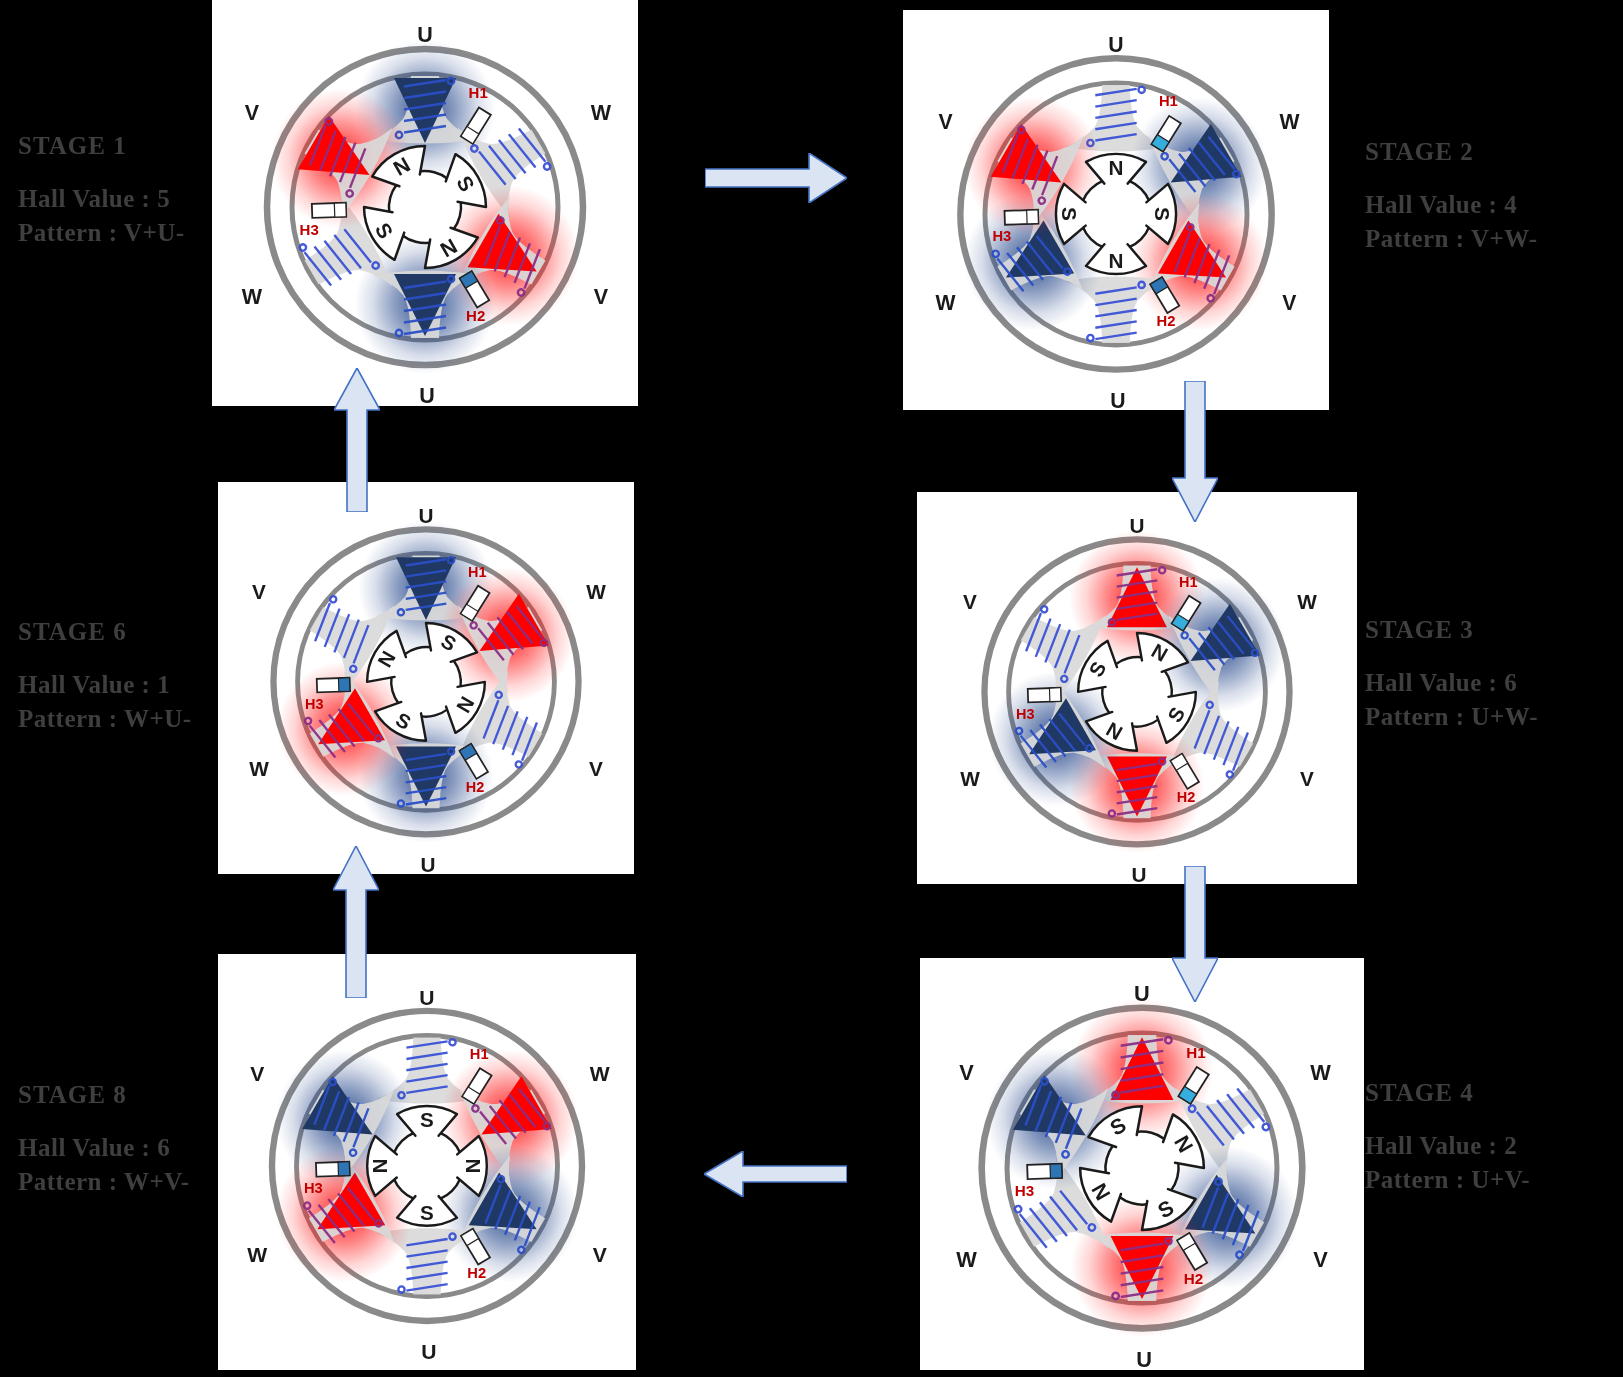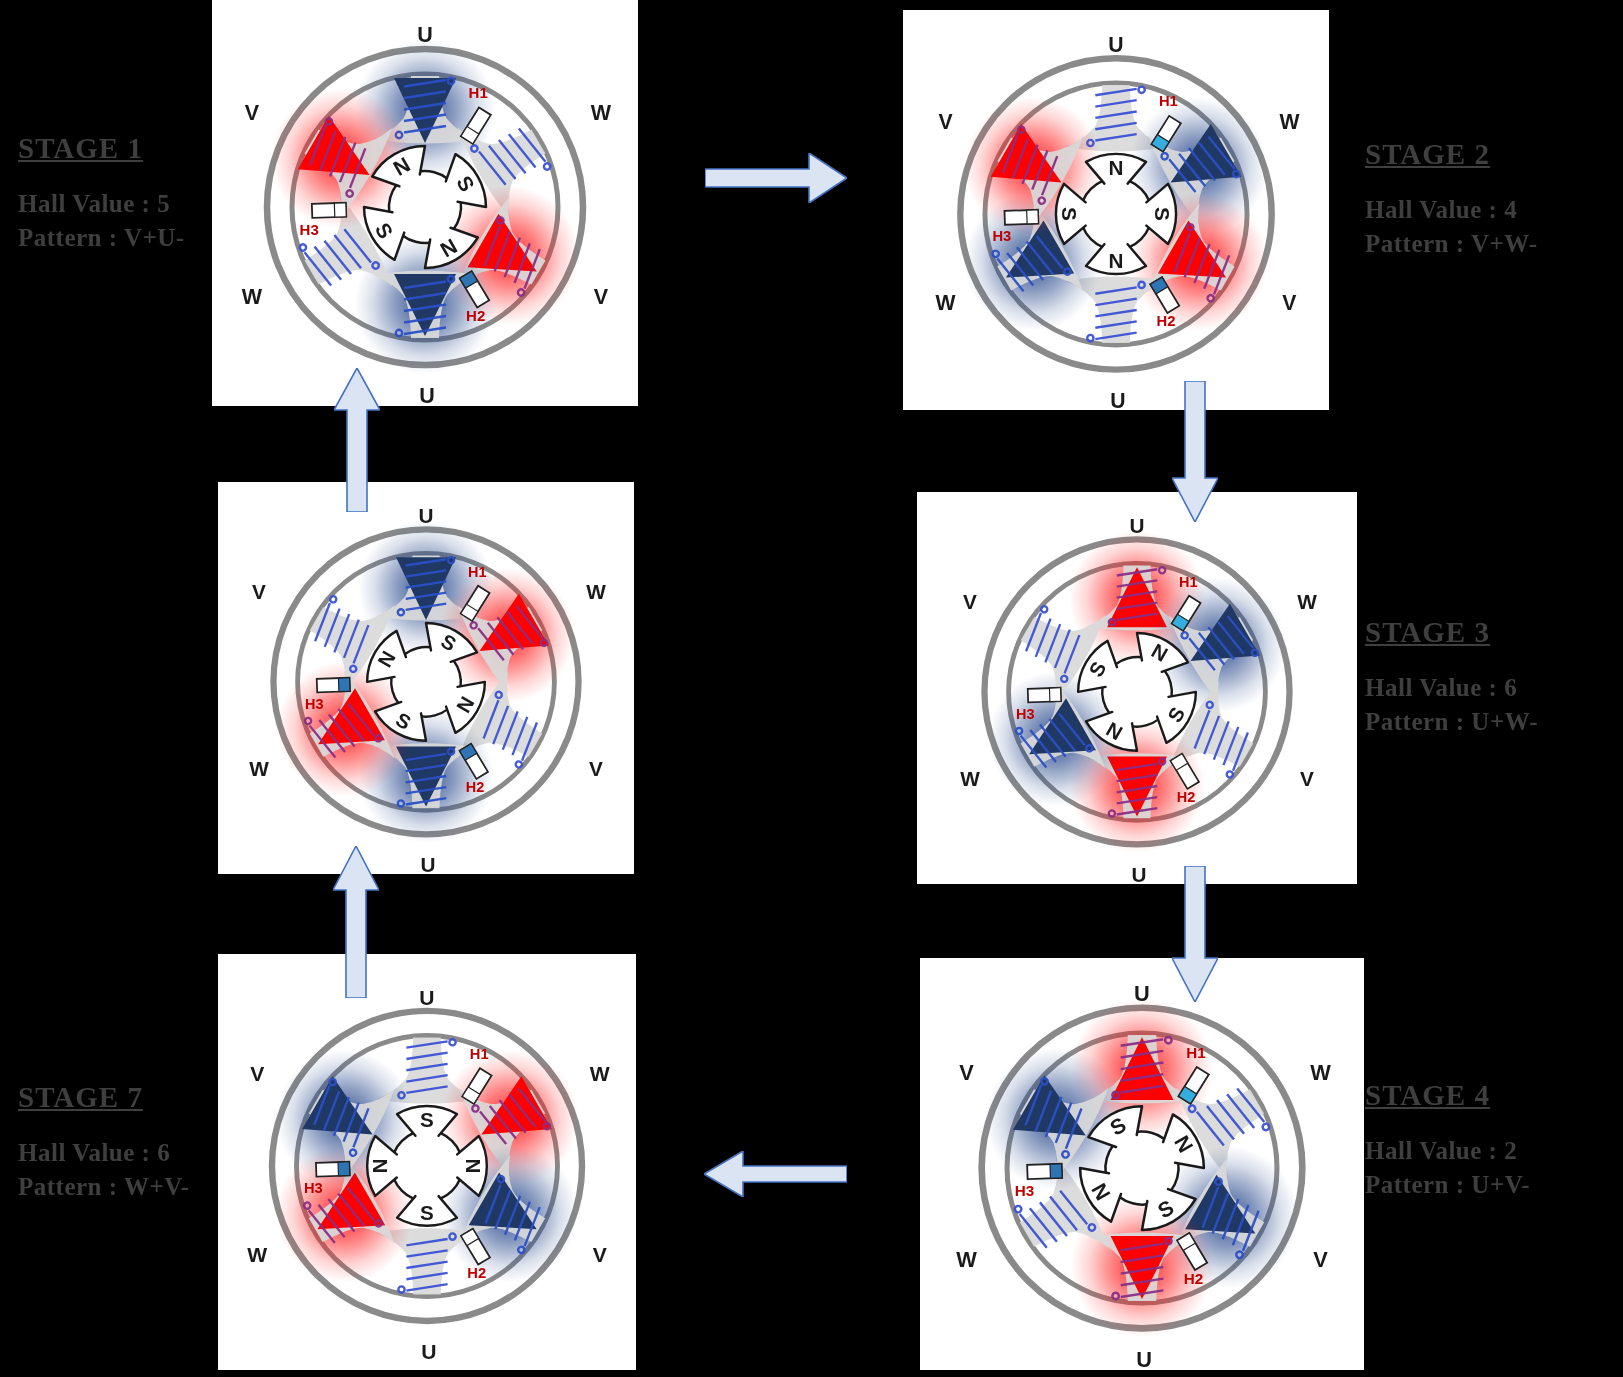--- a/index.html
+++ b/index.html
@@ -9,7 +9,7 @@
   .panel svg{width:100%;height:100%;display:block;}
   .stage-text{position:absolute;font-family:"Liberation Serif",serif;font-weight:700;
               color:#3f3f3f;width:270px;}
-  .stage-name{font-size:29px;letter-spacing:1px;text-decoration:underline;}
+  .stage-name{font-size:25px;letter-spacing:1px;}
   .stage-lines{margin-top:22px;font-size:25px;line-height:34px;letter-spacing:.5px;}
   .arrow{position:absolute;z-index:5;}
 </style>

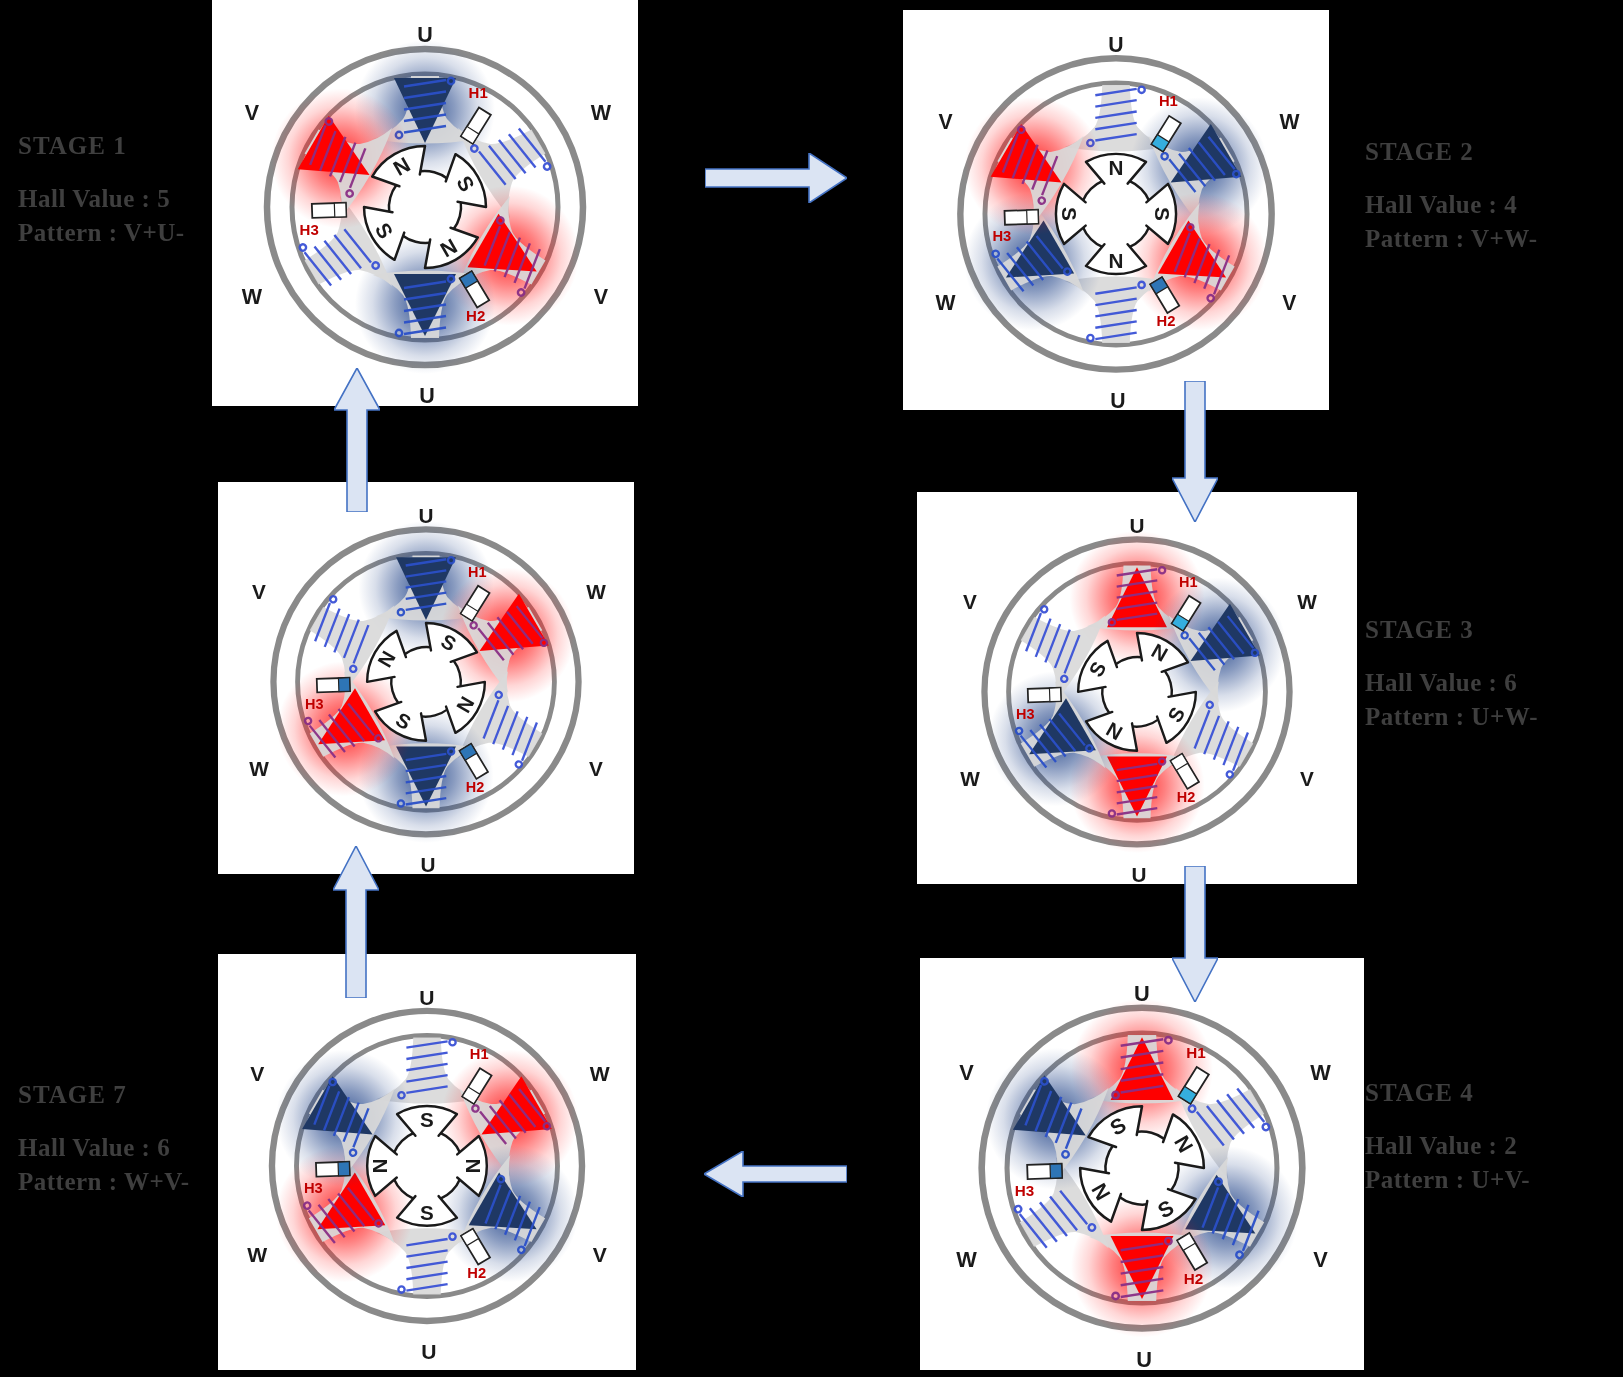--- a/index.html
+++ b/index.html
@@ -870,6 +870,13 @@
       <div>Pattern : W+V-</div>
     </div>
   </div>
+  <div class="stage-text" style="left: 18px; top: 618px; color: rgb(63, 63, 63);">
+    <div class="stage-name">STAGE 6</div>
+    <div class="stage-lines">
+      <div>Hall Value : 1</div>
+      <div>Pattern : W+U-</div>
+    </div>
+  </div>
 
   <svg class="arrow" style="left:705px;top:153px" width="142" height="50">
     <polygon points="0,16 104,16 104,0 142,25 104,50 104,34 0,34" fill="#dbe4f3" stroke="#4472c4" stroke-width="1.6"></polygon>

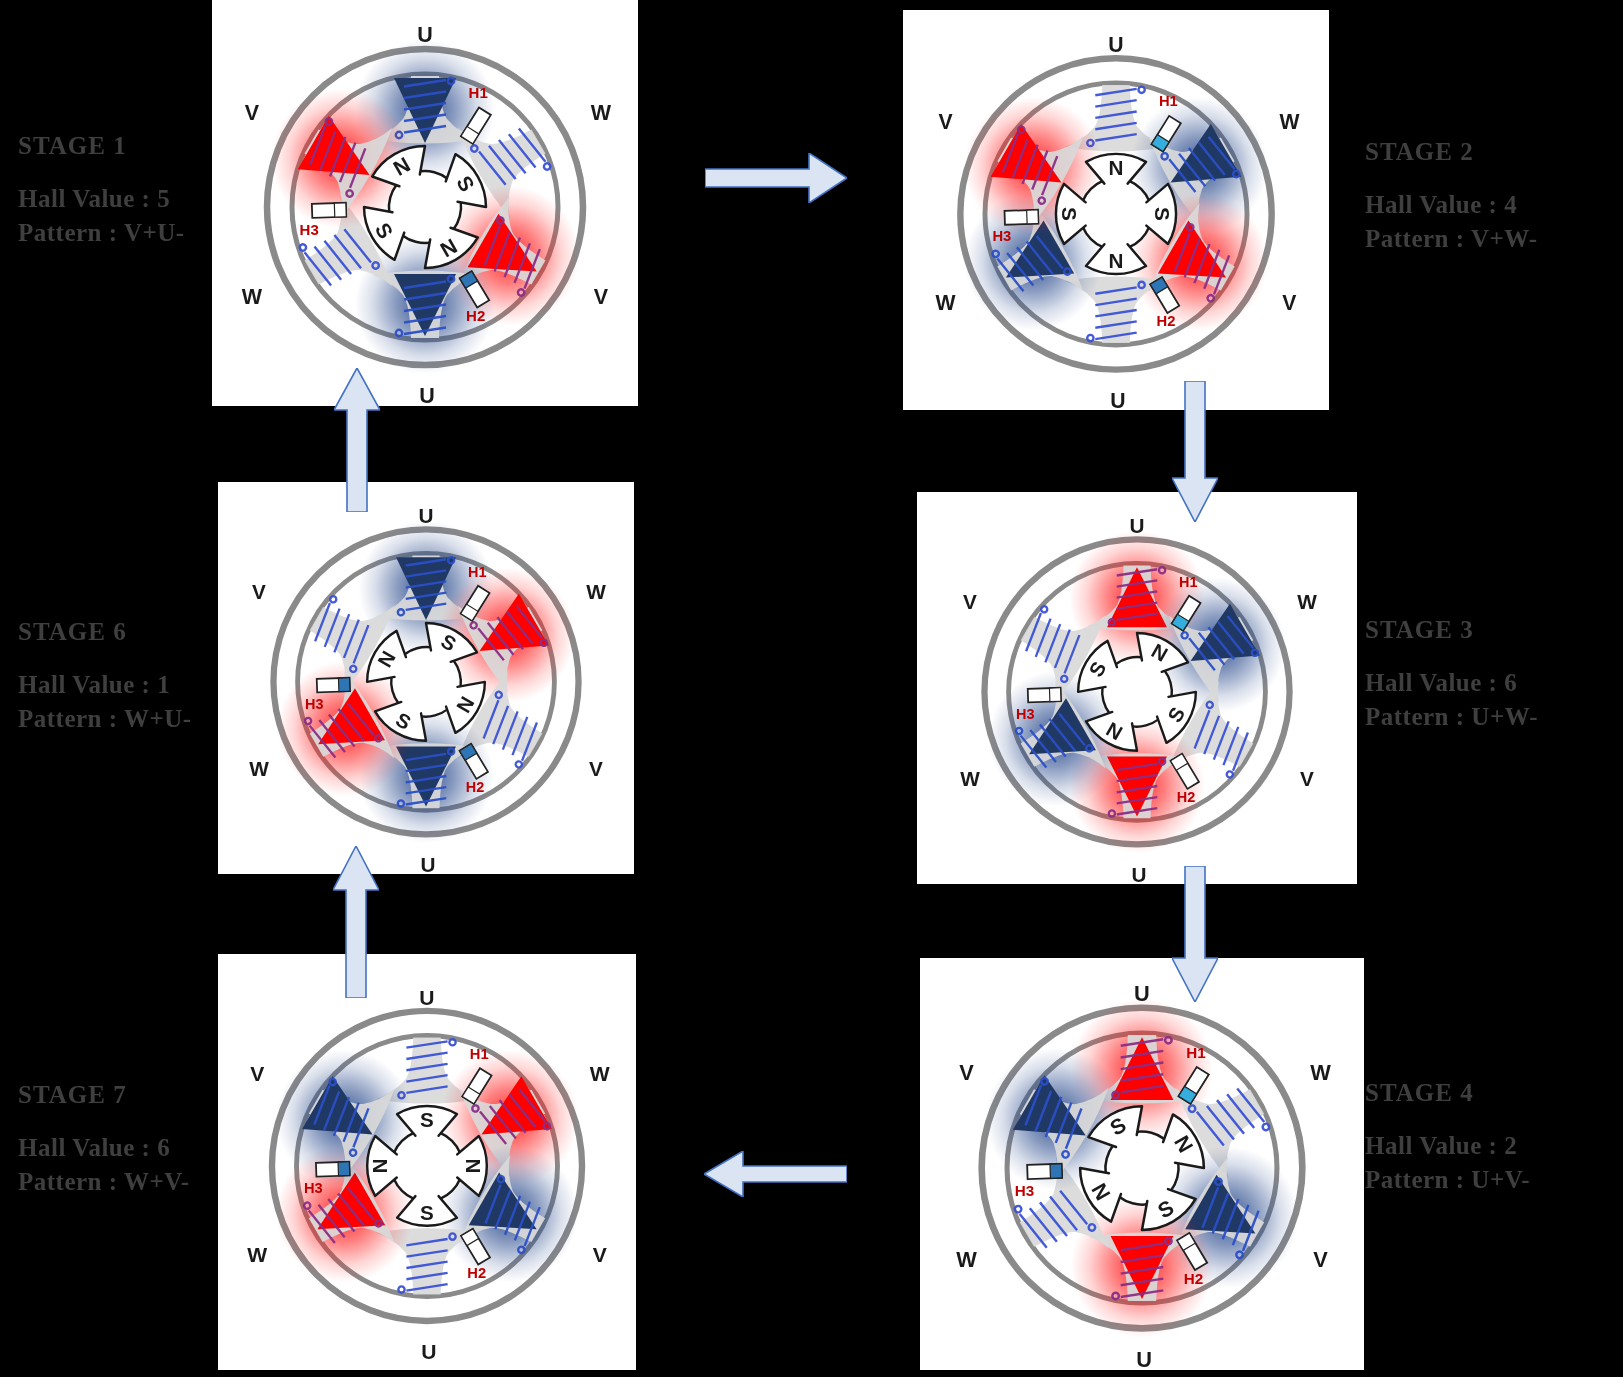--- a/index.html
+++ b/index.html
@@ -864,7 +864,7 @@
     </div>
   </div>
   <div class="stage-text" style="left: 18px; top: 1081px; color: rgb(63, 63, 63);">
-    <div class="stage-name">STAGE 7</div>
+    <div class="stage-name">STAGE 8</div>
     <div class="stage-lines">
       <div>Hall Value : 6</div>
       <div>Pattern : W+V-</div>

